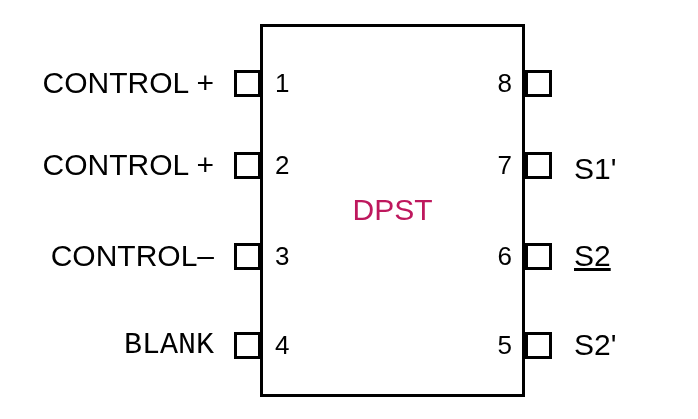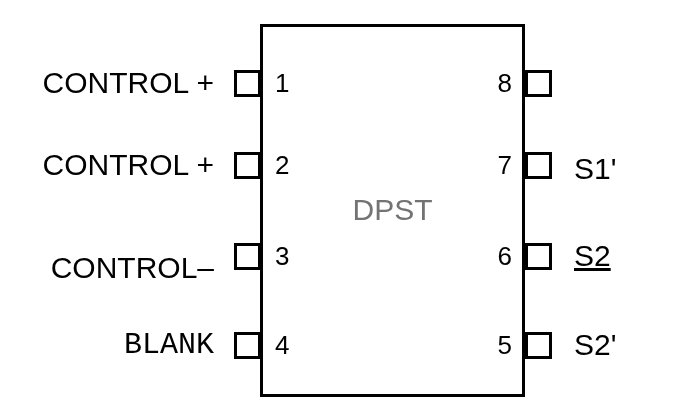--- a/index.html
+++ b/index.html
@@ -37,7 +37,7 @@
     line-height: 44px;
     text-align: center;
     font-size: 30px;
-    color: #737373;
+    color: #be185d;
     z-index: 3;
     white-space: nowrap;
   }

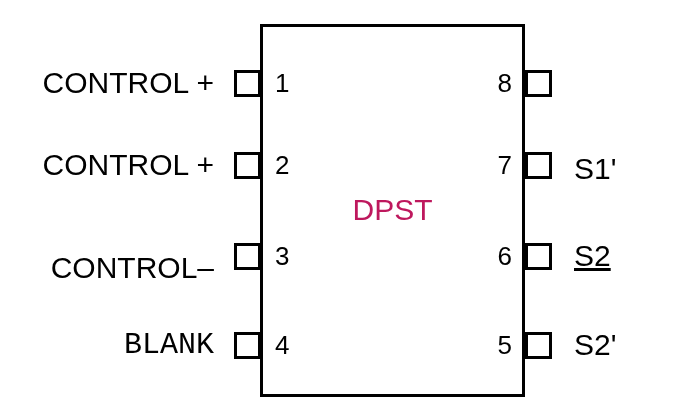--- a/index.html
+++ b/index.html
@@ -105,7 +105,7 @@
 
   <div class="pin-pad left" style="top:243px;"></div>
   <div class="pin-number left" style="top:241px;">3</div>
-  <div class="pin-label left" style="top:240px;margin-top:12px;">CONTROL–</div>
+  <div class="pin-label left" style="top:240px;">CONTROL–</div>
 
   <div class="pin-pad left" style="top:332px;"></div>
   <div class="pin-number left" style="top:330px;">4</div>

